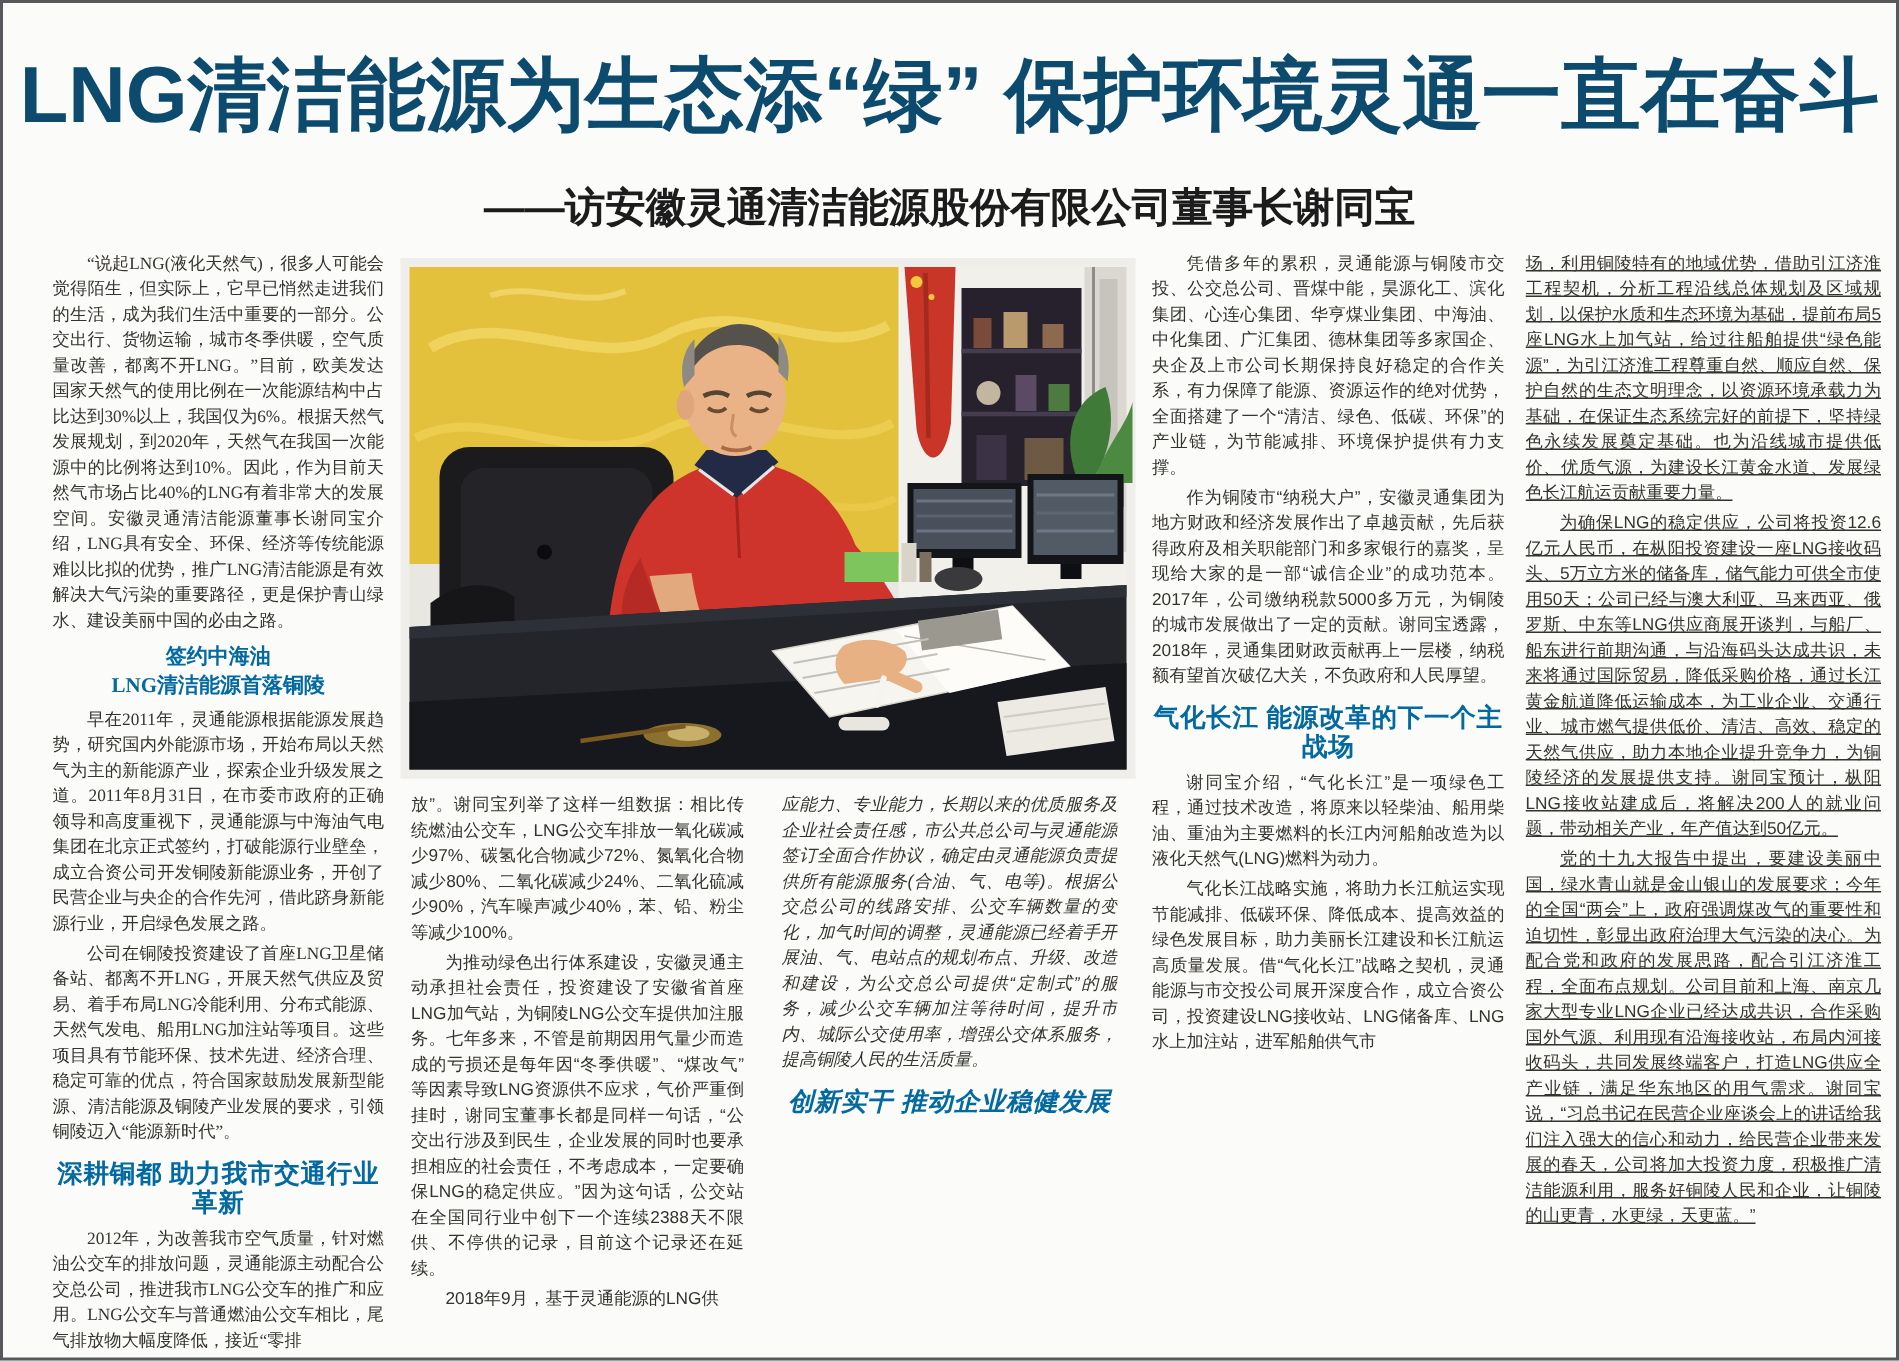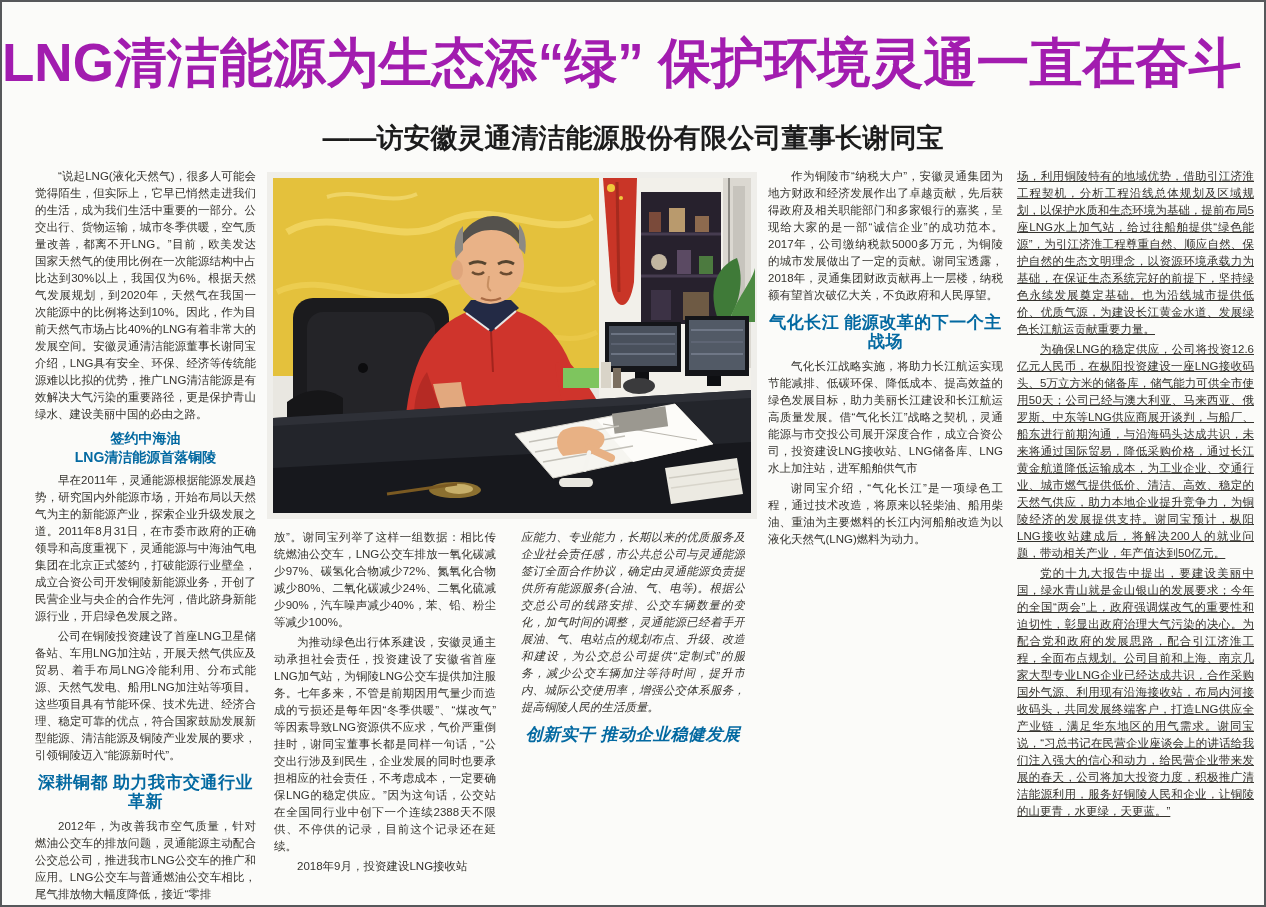--- a/index.html
+++ b/index.html
@@ -14,9 +14,9 @@
   }
   .headline{
     position:absolute;top:26px;left:0;width:100%;
-    margin:0;
+    margin:0;text-align:center;
     font-size:53px;font-weight:900;letter-spacing:0px;
-    color:#a21caf;white-space:nowrap;
+    color:#0c4a6e;white-space:nowrap;
   }
   .subtitle{
     position:absolute;top:118px;left:0;width:100%;

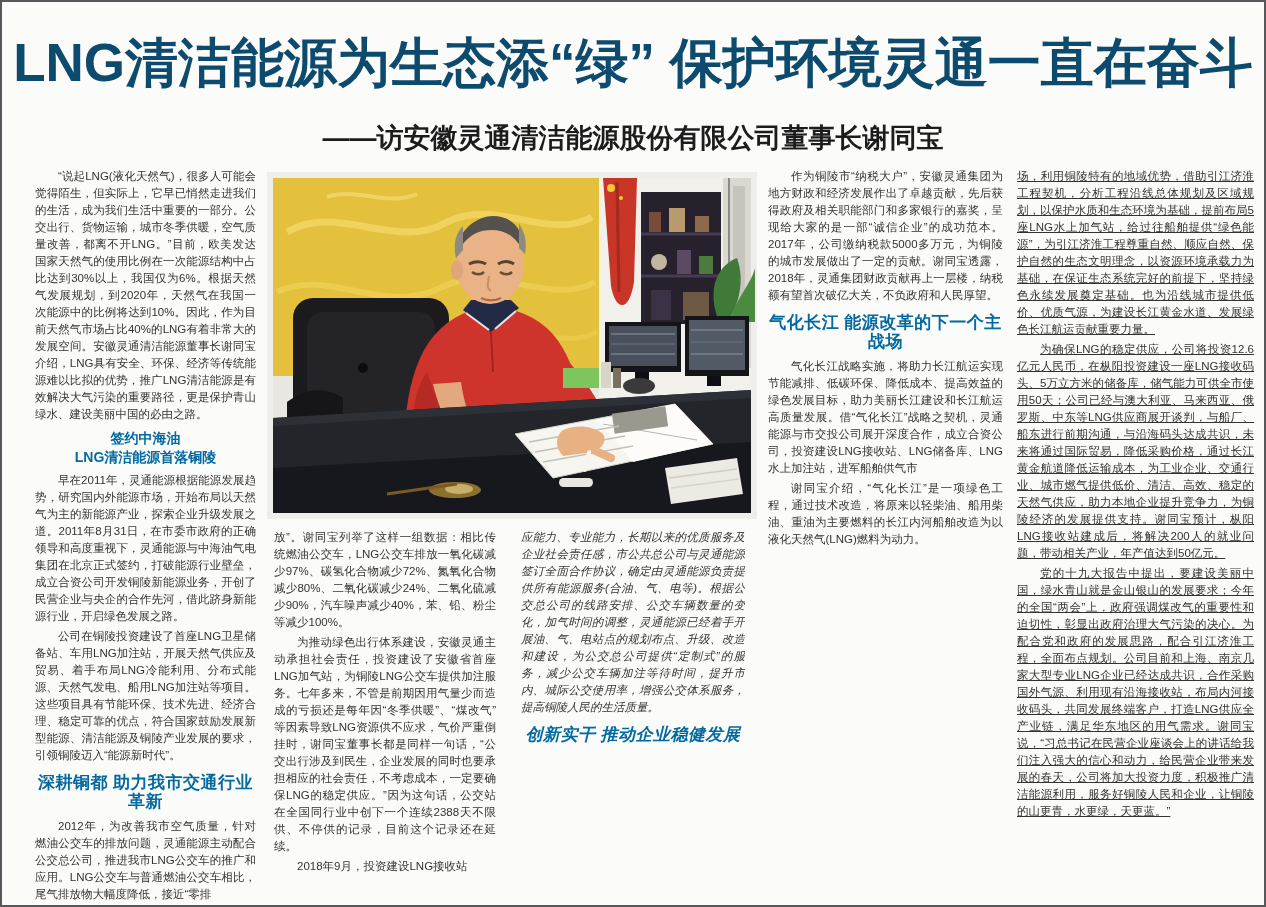--- a/index.html
+++ b/index.html
@@ -37,7 +37,7 @@
   .subhead.tight{margin:6px 0 0 0;}
   .subhead.tight2{margin:0 0 5px 0;}
   .subhead.wide{font-size:17px;letter-spacing:0.5px;margin:9px 0 7px 0;}
-  #col1{left:33px;width:221px;}
+  #col1{left:33px;width:221px;font-family:Liberation Serif, serif;}
   #col2{left:272px;width:222px;top:527px;height:375px;}
   #col3{left:519px;width:224px;top:527px;height:375px;font-style:italic;}
   #col4{left:766px;width:235px;}

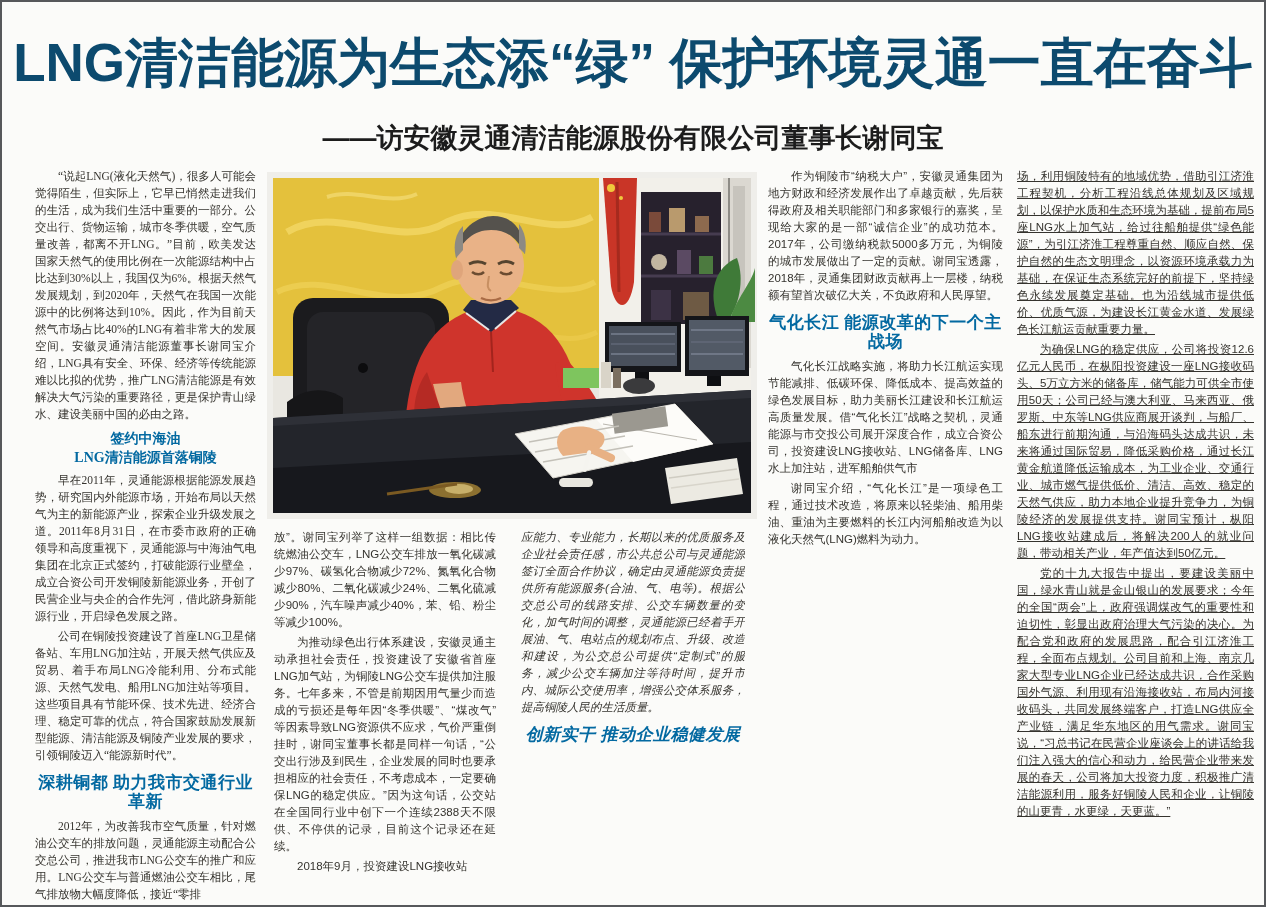--- a/index.html
+++ b/index.html
@@ -216,6 +216,7 @@
   </div>
 
   <div class="col" id="col4">
+    <p class="indent">凭借多年的累积，灵通能源与铜陵市交投、公交总公司、晋煤中能，昊源化工、滨化集团、心连心集团、华亨煤业集团、中海油、中化集团、广汇集团、德林集团等多家国企、央企及上市公司长期保持良好稳定的合作关系，有力保障了能源、资源运作的绝对优势，全面搭建了一个“清洁、绿色、低碳、环保”的产业链，为节能减排、环境保护提供有力支撑。</p>
     <p class="indent">作为铜陵市“纳税大户”，安徽灵通集团为地方财政和经济发展作出了卓越贡献，先后获得政府及相关职能部门和多家银行的嘉奖，呈现给大家的是一部“诚信企业”的成功范本。2017年，公司缴纳税款5000多万元，为铜陵的城市发展做出了一定的贡献。谢同宝透露，2018年，灵通集团财政贡献再上一层楼，纳税额有望首次破亿大关，不负政府和人民厚望。</p>
     <div class="subhead wide">气化长江 能源改革的下一个主战场</div>
     <p class="indent">气化长江战略实施，将助力长江航运实现节能减排、低碳环保、降低成本、提高效益的绿色发展目标，助力美丽长江建设和长江航运高质量发展。借“气化长江”战略之契机，灵通能源与市交投公司展开深度合作，成立合资公司，投资建设LNG接收站、LNG储备库、LNG水上加注站，进军船舶供气市</p>

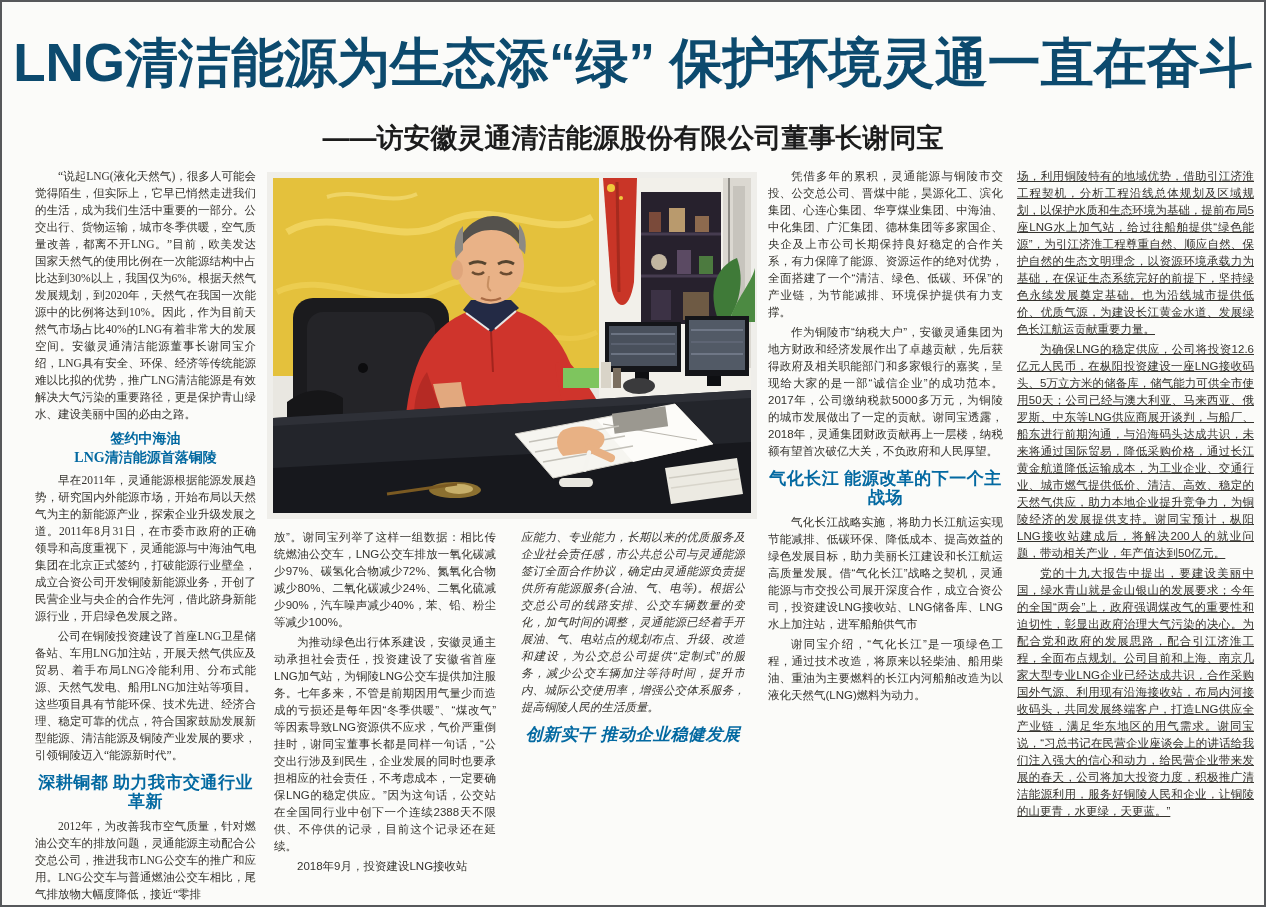--- a/index.html
+++ b/index.html
@@ -219,8 +219,8 @@
     <p class="indent">凭借多年的累积，灵通能源与铜陵市交投、公交总公司、晋煤中能，昊源化工、滨化集团、心连心集团、华亨煤业集团、中海油、中化集团、广汇集团、德林集团等多家国企、央企及上市公司长期保持良好稳定的合作关系，有力保障了能源、资源运作的绝对优势，全面搭建了一个“清洁、绿色、低碳、环保”的产业链，为节能减排、环境保护提供有力支撑。</p>
     <p class="indent">作为铜陵市“纳税大户”，安徽灵通集团为地方财政和经济发展作出了卓越贡献，先后获得政府及相关职能部门和多家银行的嘉奖，呈现给大家的是一部“诚信企业”的成功范本。2017年，公司缴纳税款5000多万元，为铜陵的城市发展做出了一定的贡献。谢同宝透露，2018年，灵通集团财政贡献再上一层楼，纳税额有望首次破亿大关，不负政府和人民厚望。</p>
     <div class="subhead wide">气化长江 能源改革的下一个主战场</div>
+    <p class="indent">谢同宝介绍，“气化长江”是一项绿色工程，通过技术改造，将原来以轻柴油、船用柴油、重油为主要燃料的长江内河船舶改造为以液化天然气(LNG)燃料为动力。</p>
     <p class="indent">气化长江战略实施，将助力长江航运实现节能减排、低碳环保、降低成本、提高效益的绿色发展目标，助力美丽长江建设和长江航运高质量发展。借“气化长江”战略之契机，灵通能源与市交投公司展开深度合作，成立合资公司，投资建设LNG接收站、LNG储备库、LNG水上加注站，进军船舶供气市</p>
-    <p class="indent">谢同宝介绍，“气化长江”是一项绿色工程，通过技术改造，将原来以轻柴油、船用柴油、重油为主要燃料的长江内河船舶改造为以液化天然气(LNG)燃料为动力。</p>
   </div>
 
   <div class="col" id="col5">

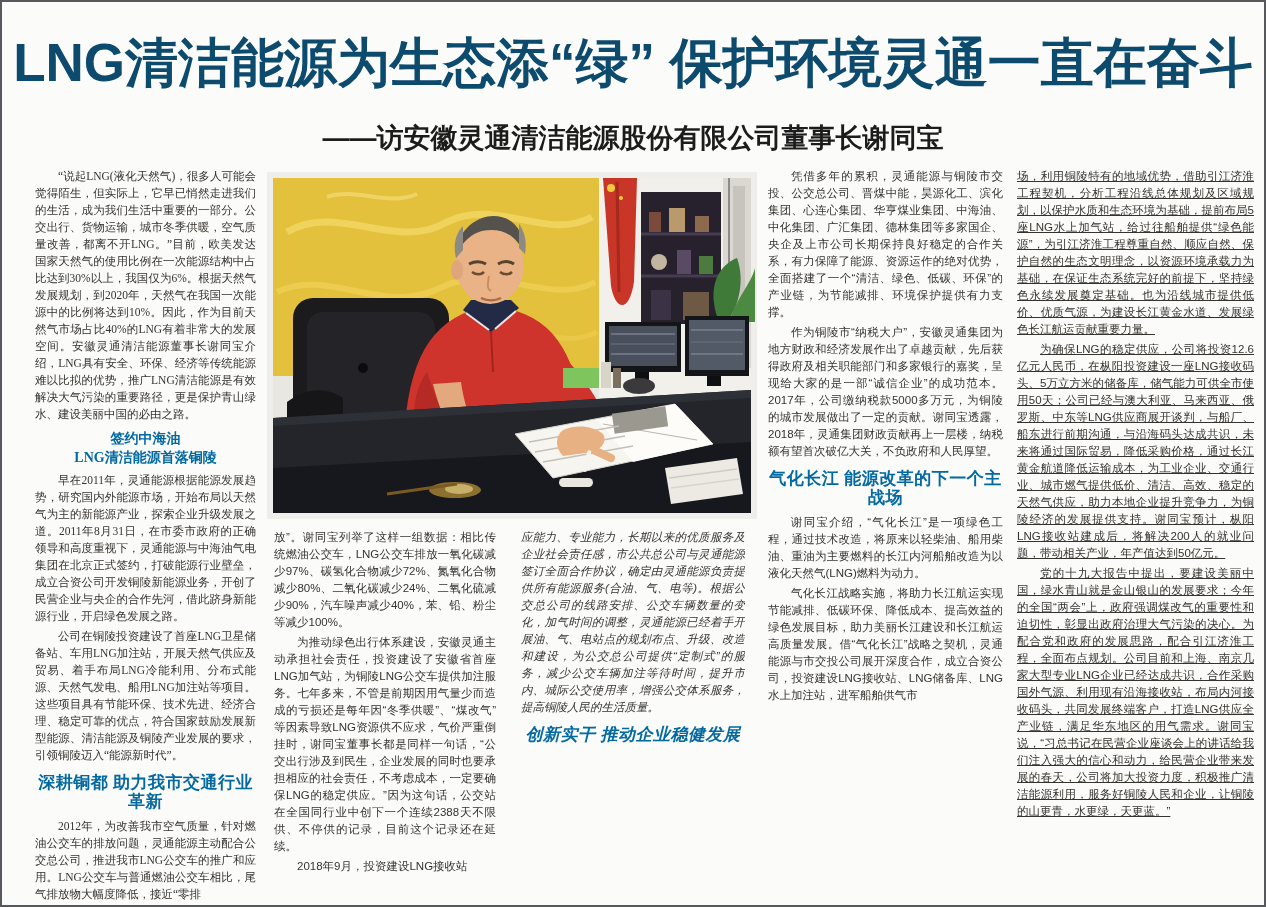--- a/index.html
+++ b/index.html
@@ -199,7 +199,7 @@
     <div class="subhead tight">签约中海油</div>
     <div class="subhead tight2">LNG清洁能源首落铜陵</div>
     <p class="indent">早在2011年，灵通能源根据能源发展趋势，研究国内外能源市场，开始布局以天然气为主的新能源产业，探索企业升级发展之道。2011年8月31日，在市委市政府的正确领导和高度重视下，灵通能源与中海油气电集团在北京正式签约，打破能源行业壁垒，成立合资公司开发铜陵新能源业务，开创了民营企业与央企的合作先河，借此跻身新能源行业，开启绿色发展之路。</p>
-    <p class="indent">公司在铜陵投资建设了首座LNG卫星储备站、车用LNG加注站，开展天然气供应及贸易、着手布局LNG冷能利用、分布式能源、天然气发电、船用LNG加注站等项目。这些项目具有节能环保、技术先进、经济合理、稳定可靠的优点，符合国家鼓励发展新型能源、清洁能源及铜陵产业发展的要求，引领铜陵迈入“能源新时代”。</p>
+    <p class="indent">公司在铜陵投资建设了首座LNG卫星储备站、都离不开LNG，开展天然气供应及贸易、着手布局LNG冷能利用、分布式能源、天然气发电、船用LNG加注站等项目。这些项目具有节能环保、技术先进、经济合理、稳定可靠的优点，符合国家鼓励发展新型能源、清洁能源及铜陵产业发展的要求，引领铜陵迈入“能源新时代”。</p>
     <div class="subhead wide">深耕铜都 助力我市交通行业革新</div>
     <p class="indent">2012年，为改善我市空气质量，针对燃油公交车的排放问题，灵通能源主动配合公交总公司，推进我市LNG公交车的推广和应用。LNG公交车与普通燃油公交车相比，尾气排放物大幅度降低，接近“零排</p>
   </div>

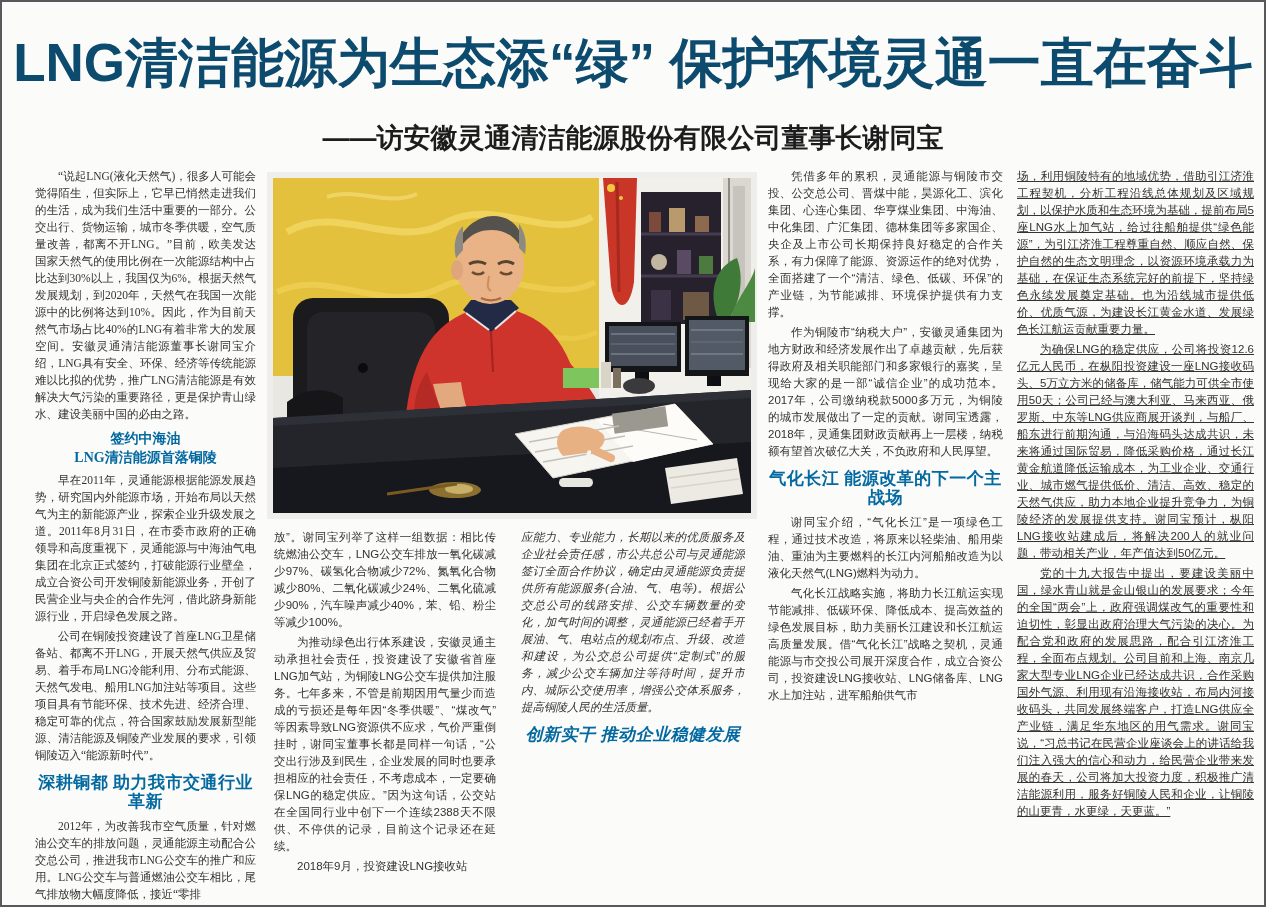--- a/index.html
+++ b/index.html
@@ -207,7 +207,7 @@
   <div class="col" id="col2">
     <p>放”。谢同宝列举了这样一组数据：相比传统燃油公交车，LNG公交车排放一氧化碳减少97%、碳氢化合物减少72%、氮氧化合物减少80%、二氧化碳减少24%、二氧化硫减少90%，汽车噪声减少40%，苯、铅、粉尘等减少100%。</p>
     <p class="indent">为推动绿色出行体系建设，安徽灵通主动承担社会责任，投资建设了安徽省首座LNG加气站，为铜陵LNG公交车提供加注服务。七年多来，不管是前期因用气量少而造成的亏损还是每年因“冬季供暖”、“煤改气”等因素导致LNG资源供不应求，气价严重倒挂时，谢同宝董事长都是同样一句话，“公交出行涉及到民生，企业发展的同时也要承担相应的社会责任，不考虑成本，一定要确保LNG的稳定供应。”因为这句话，公交站在全国同行业中创下一个连续2388天不限供、不停供的记录，目前这个记录还在延续。</p>
-    <p class="indent">2018年9月，投资建设LNG接收站</p>
+    <p class="indent">2018年9月，基于灵通能源的LNG供</p>
   </div>
 
   <div class="col" id="col3">

